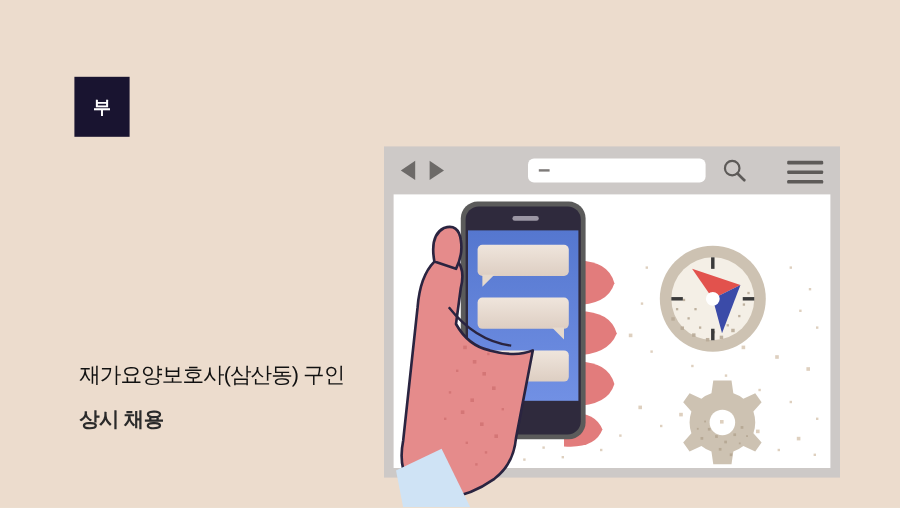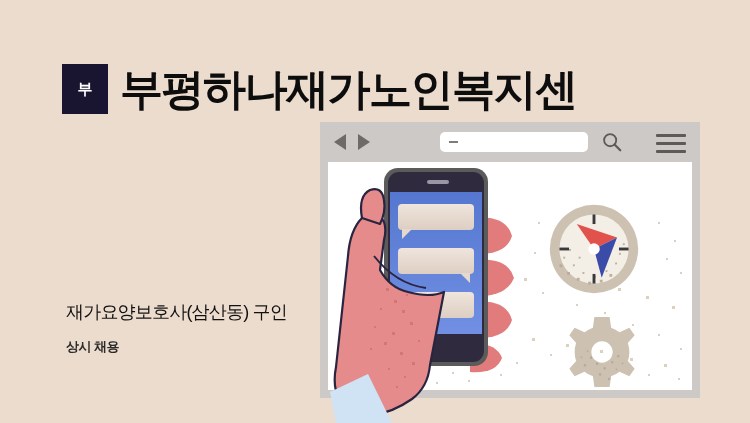--- a/index.html
+++ b/index.html
@@ -210,7 +210,6 @@
     <div class="brand-logo">
       <span>부</span>
     </div>
-    <div class="brand-title">부평하나재가노인복지센</div>
   </div>
 
   <div id="browser-window">

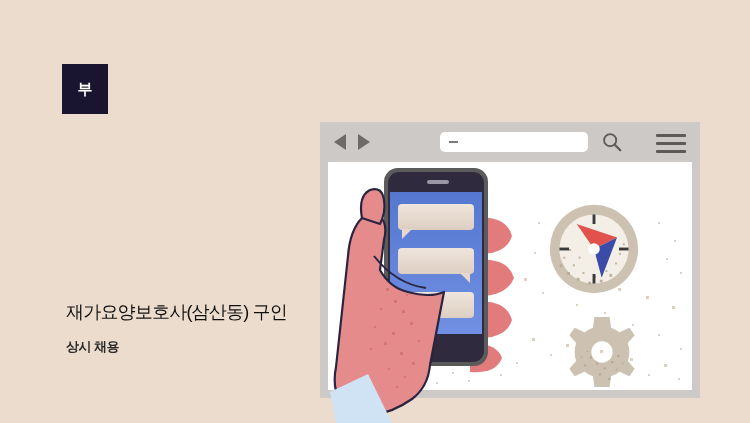--- a/index.html
+++ b/index.html
@@ -71,7 +71,7 @@
     margin: 0 0 14px 0;
   }
   .job-sub {
-    font-size: 13px;
+    font-size: 17px;
     font-weight: 700;
     color: #2a2a2a;
     letter-spacing: -0.5px;

